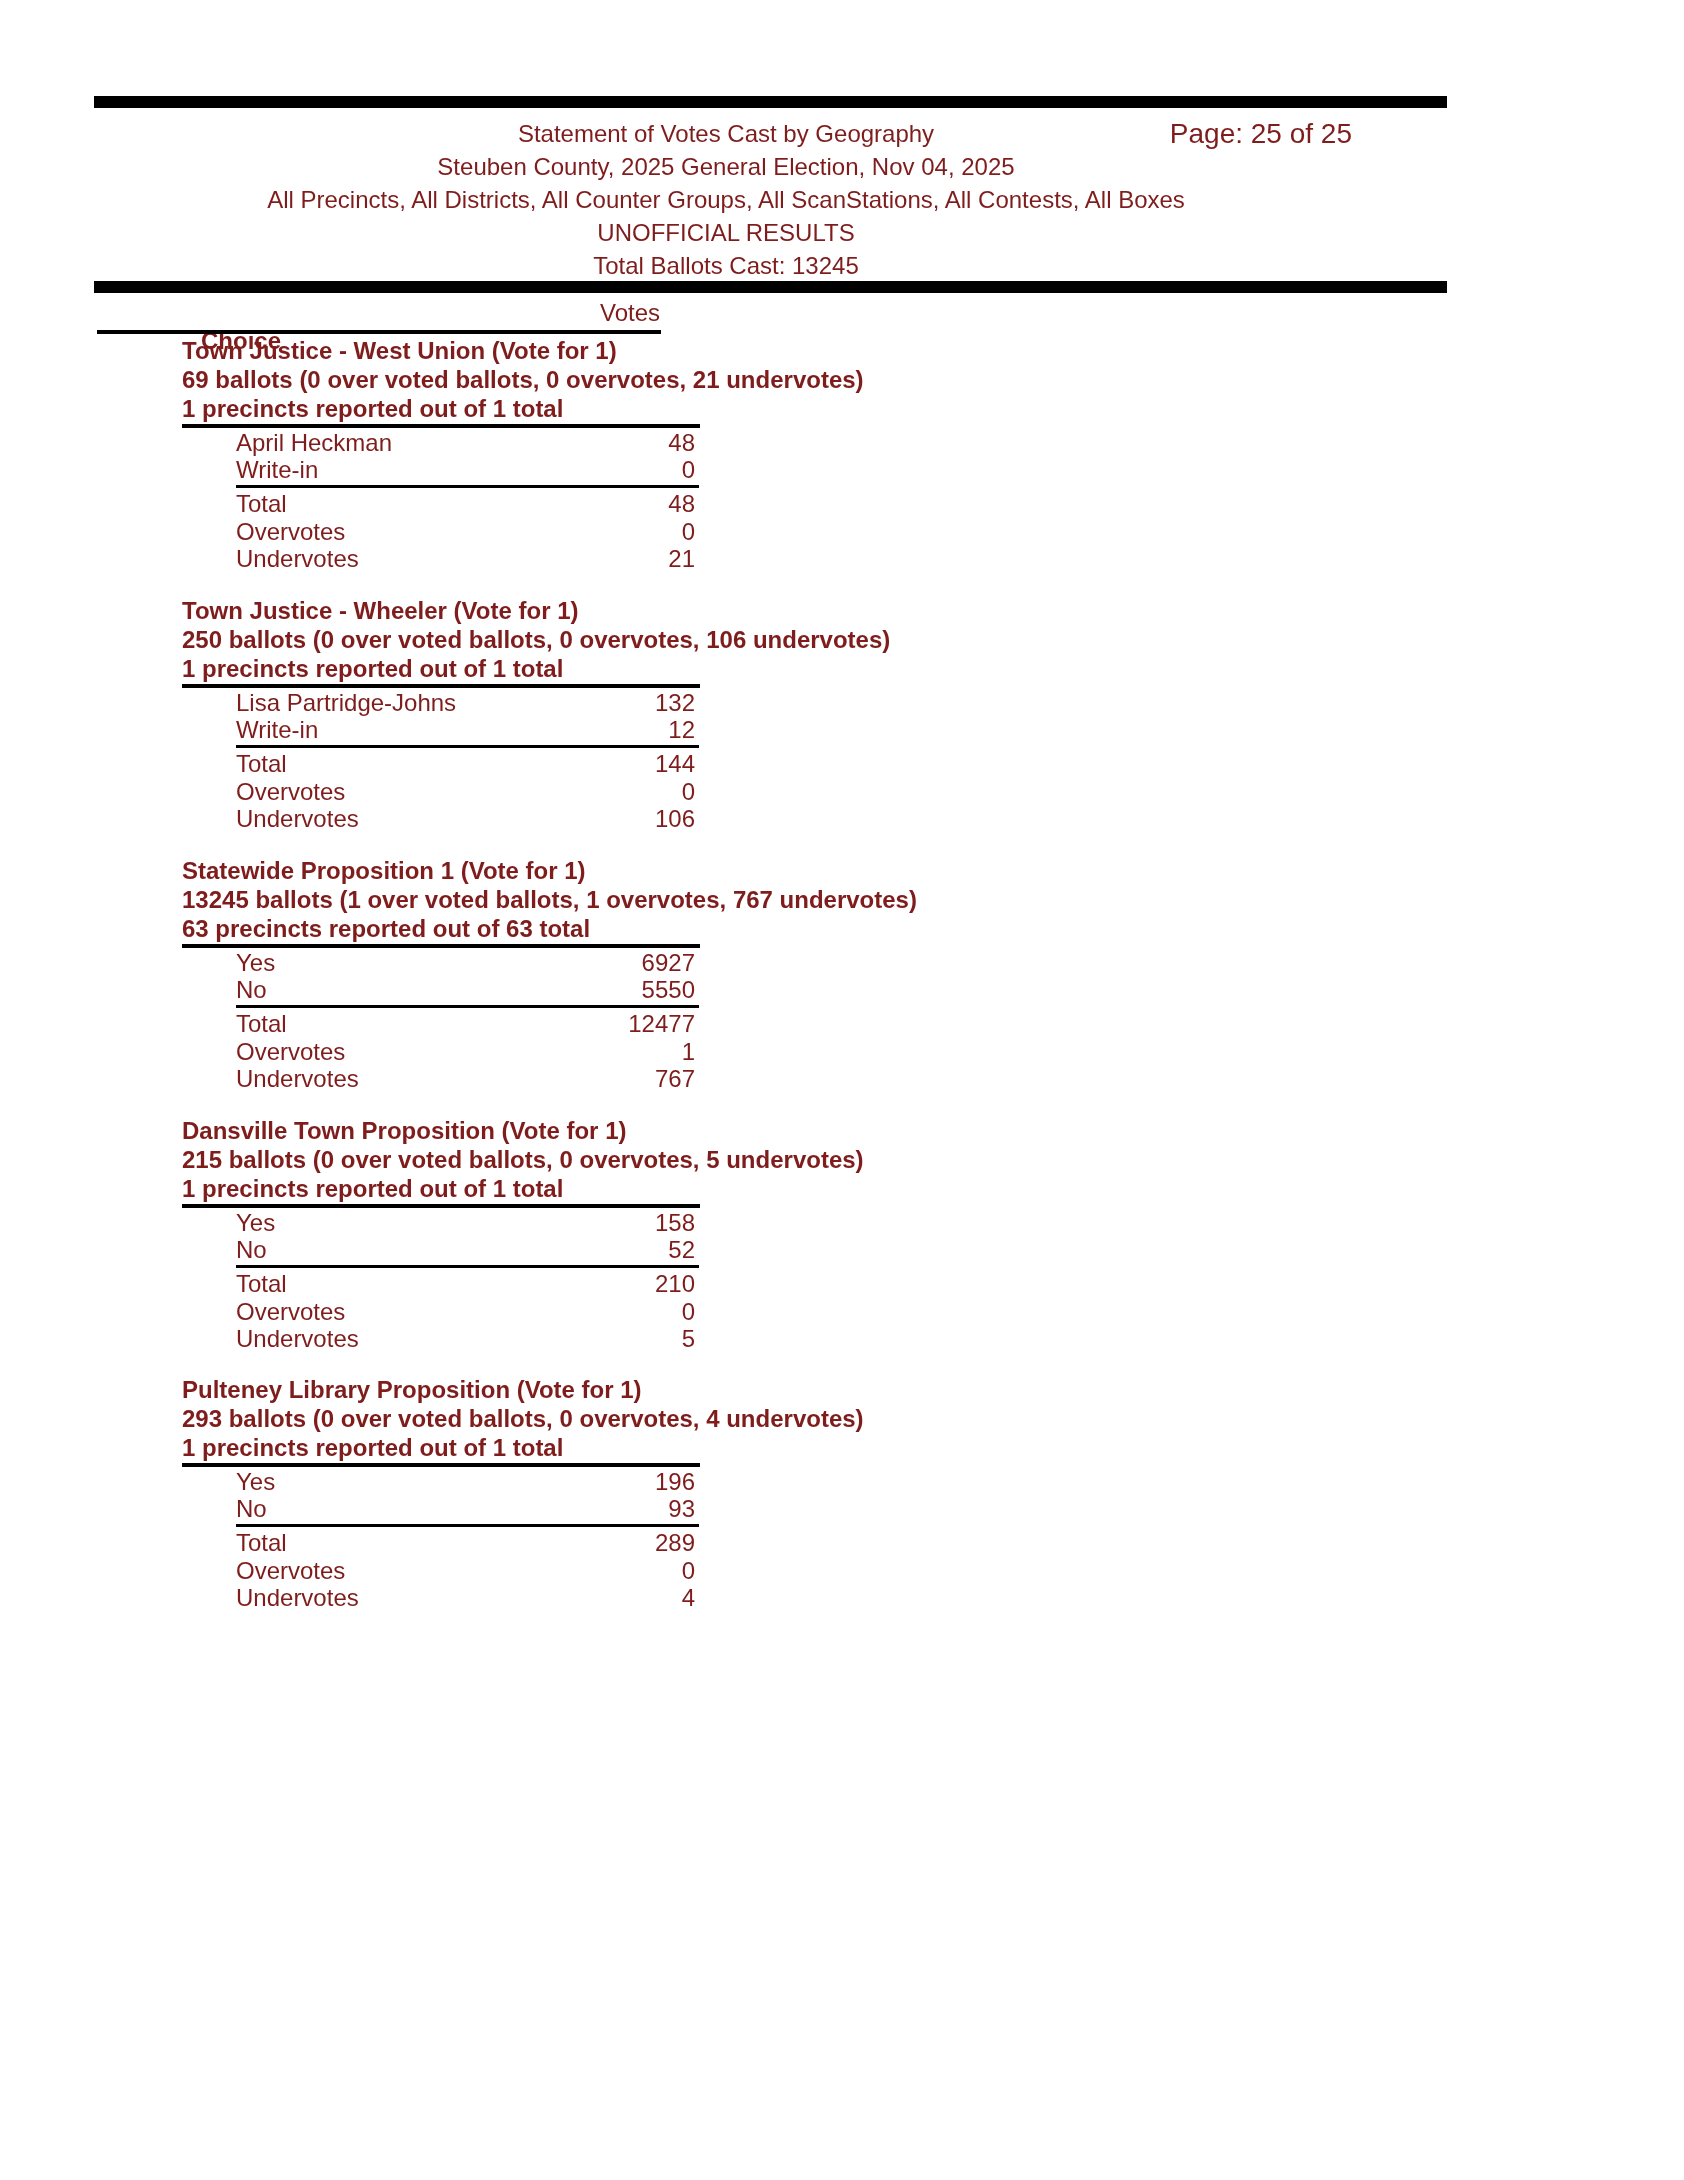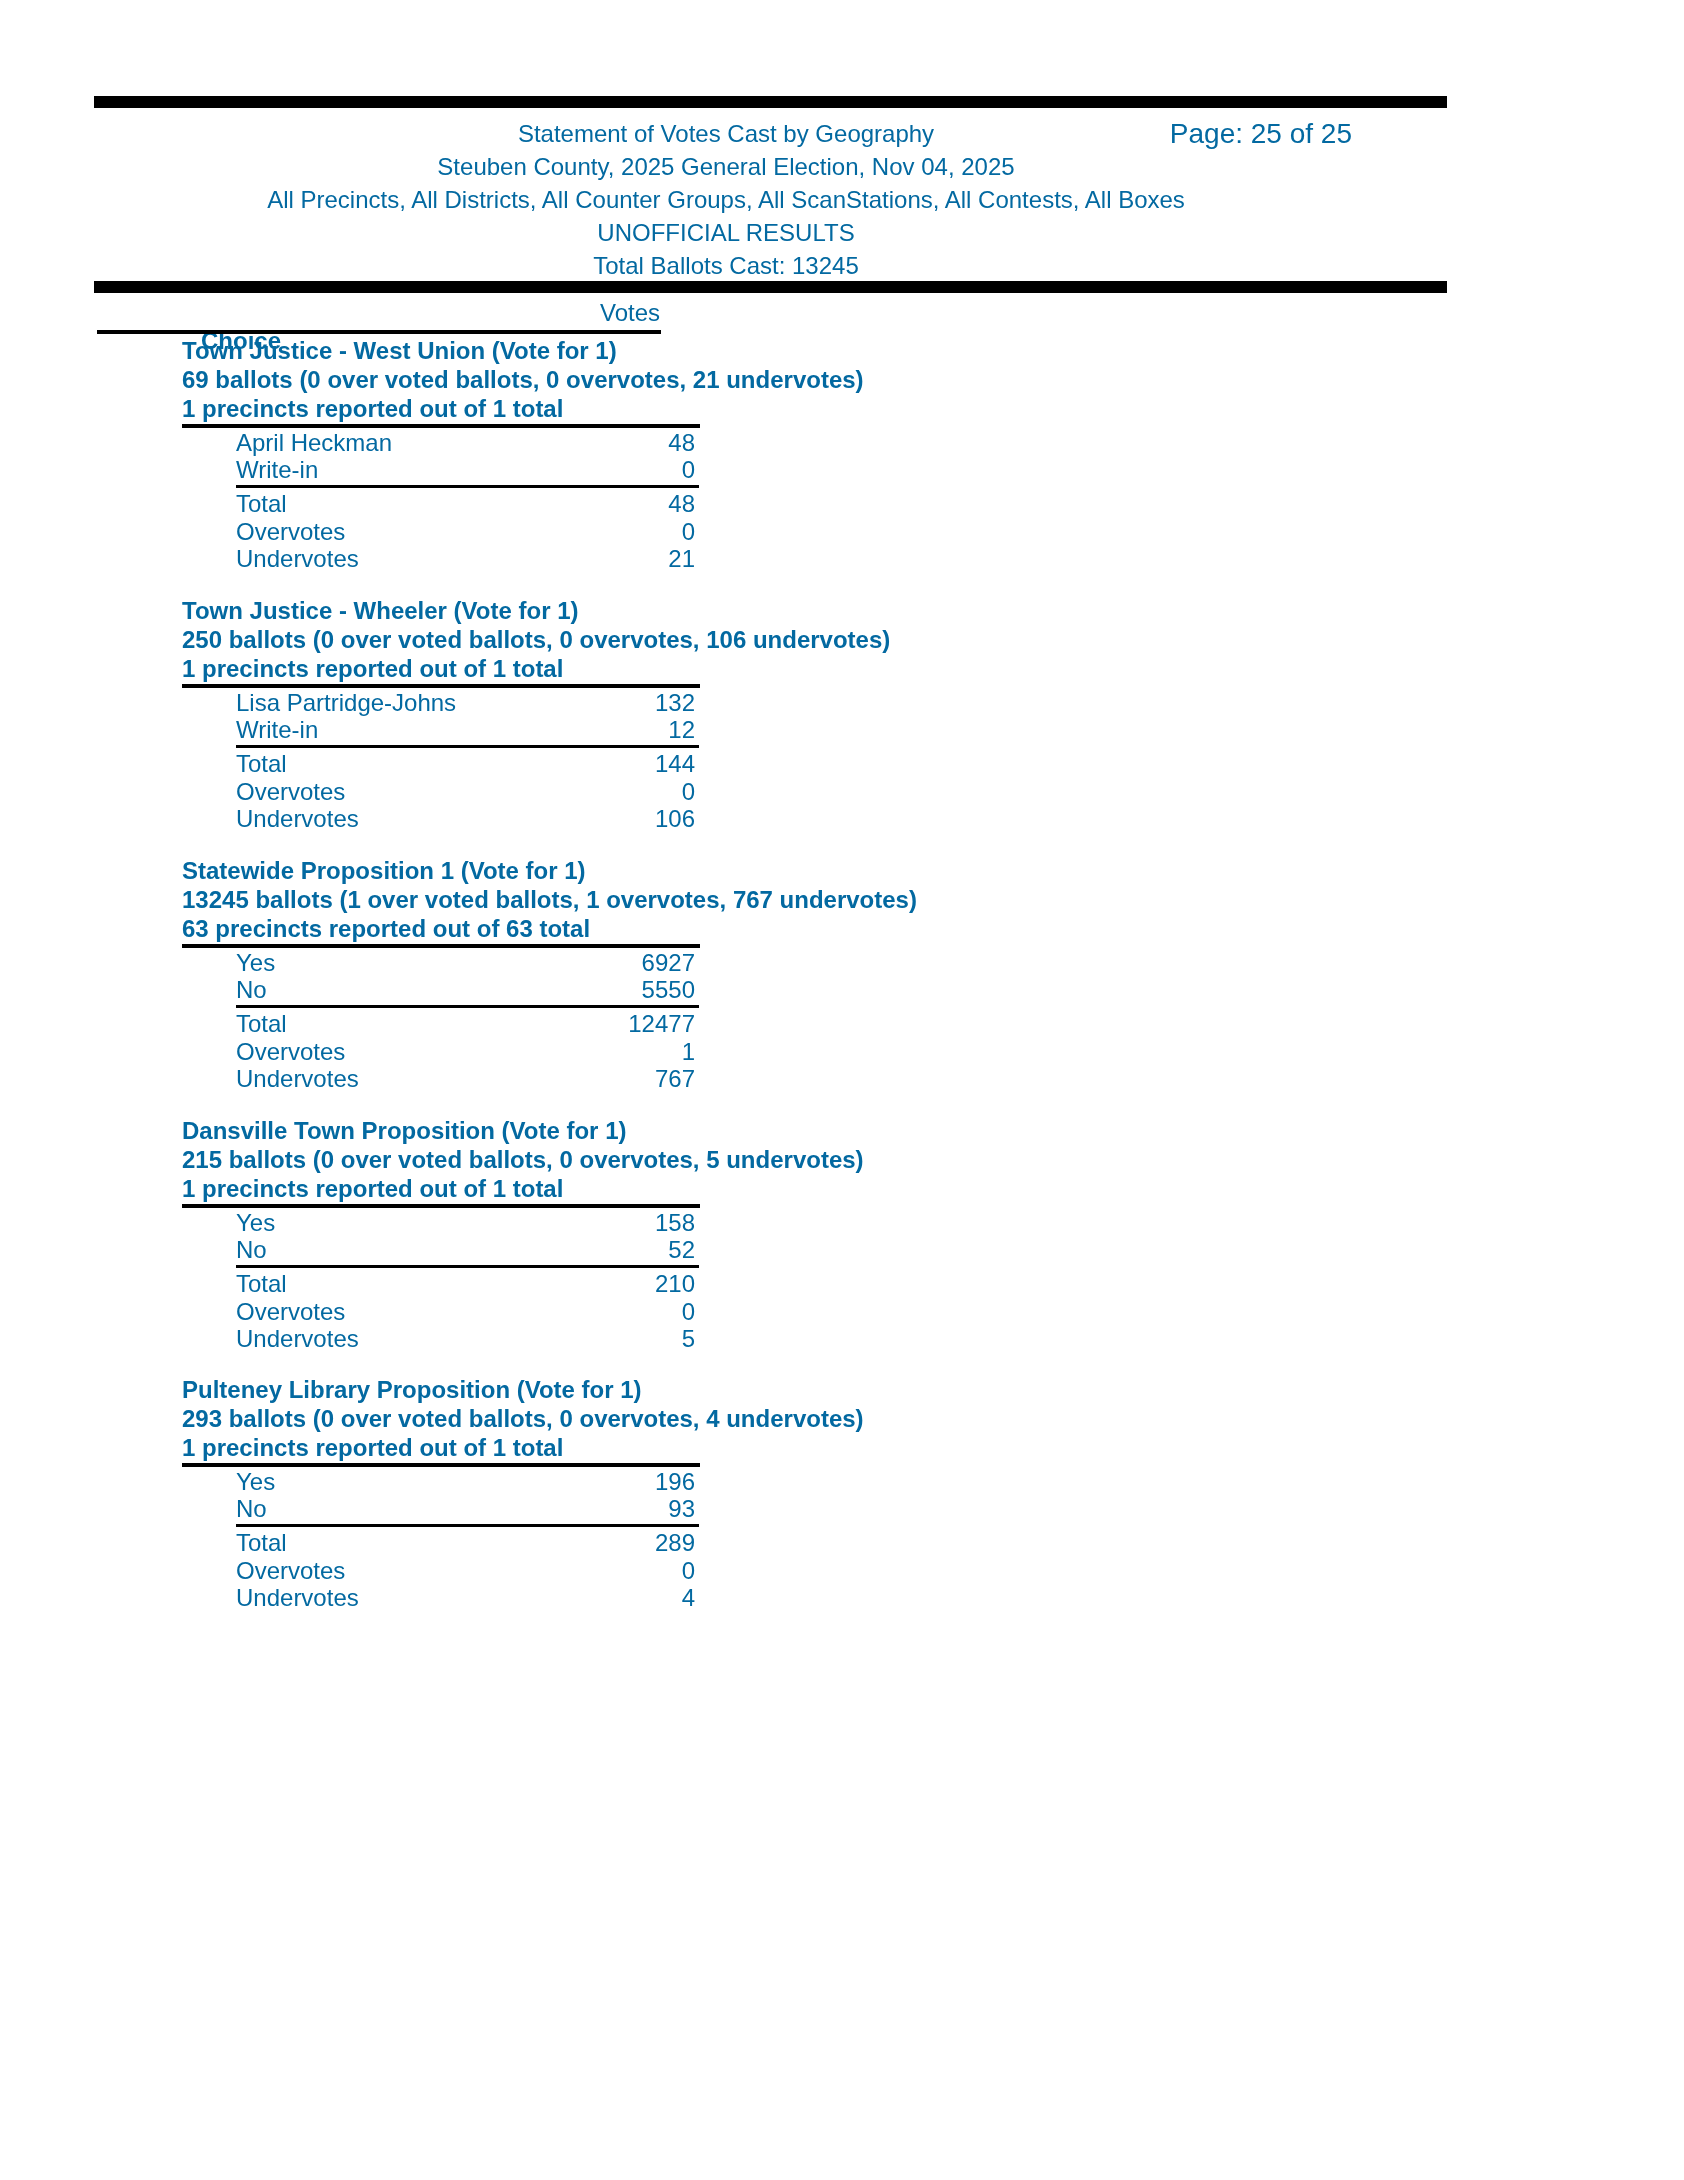--- a/index.html
+++ b/index.html
@@ -12,7 +12,7 @@
     width: 1447px;
     height: 2181px;
     background: #ffffff;
-    color: #0369a1;
+    color: #7f1d1d;
     font-family: "Liberation Sans", sans-serif;
     overflow: hidden;
   }

